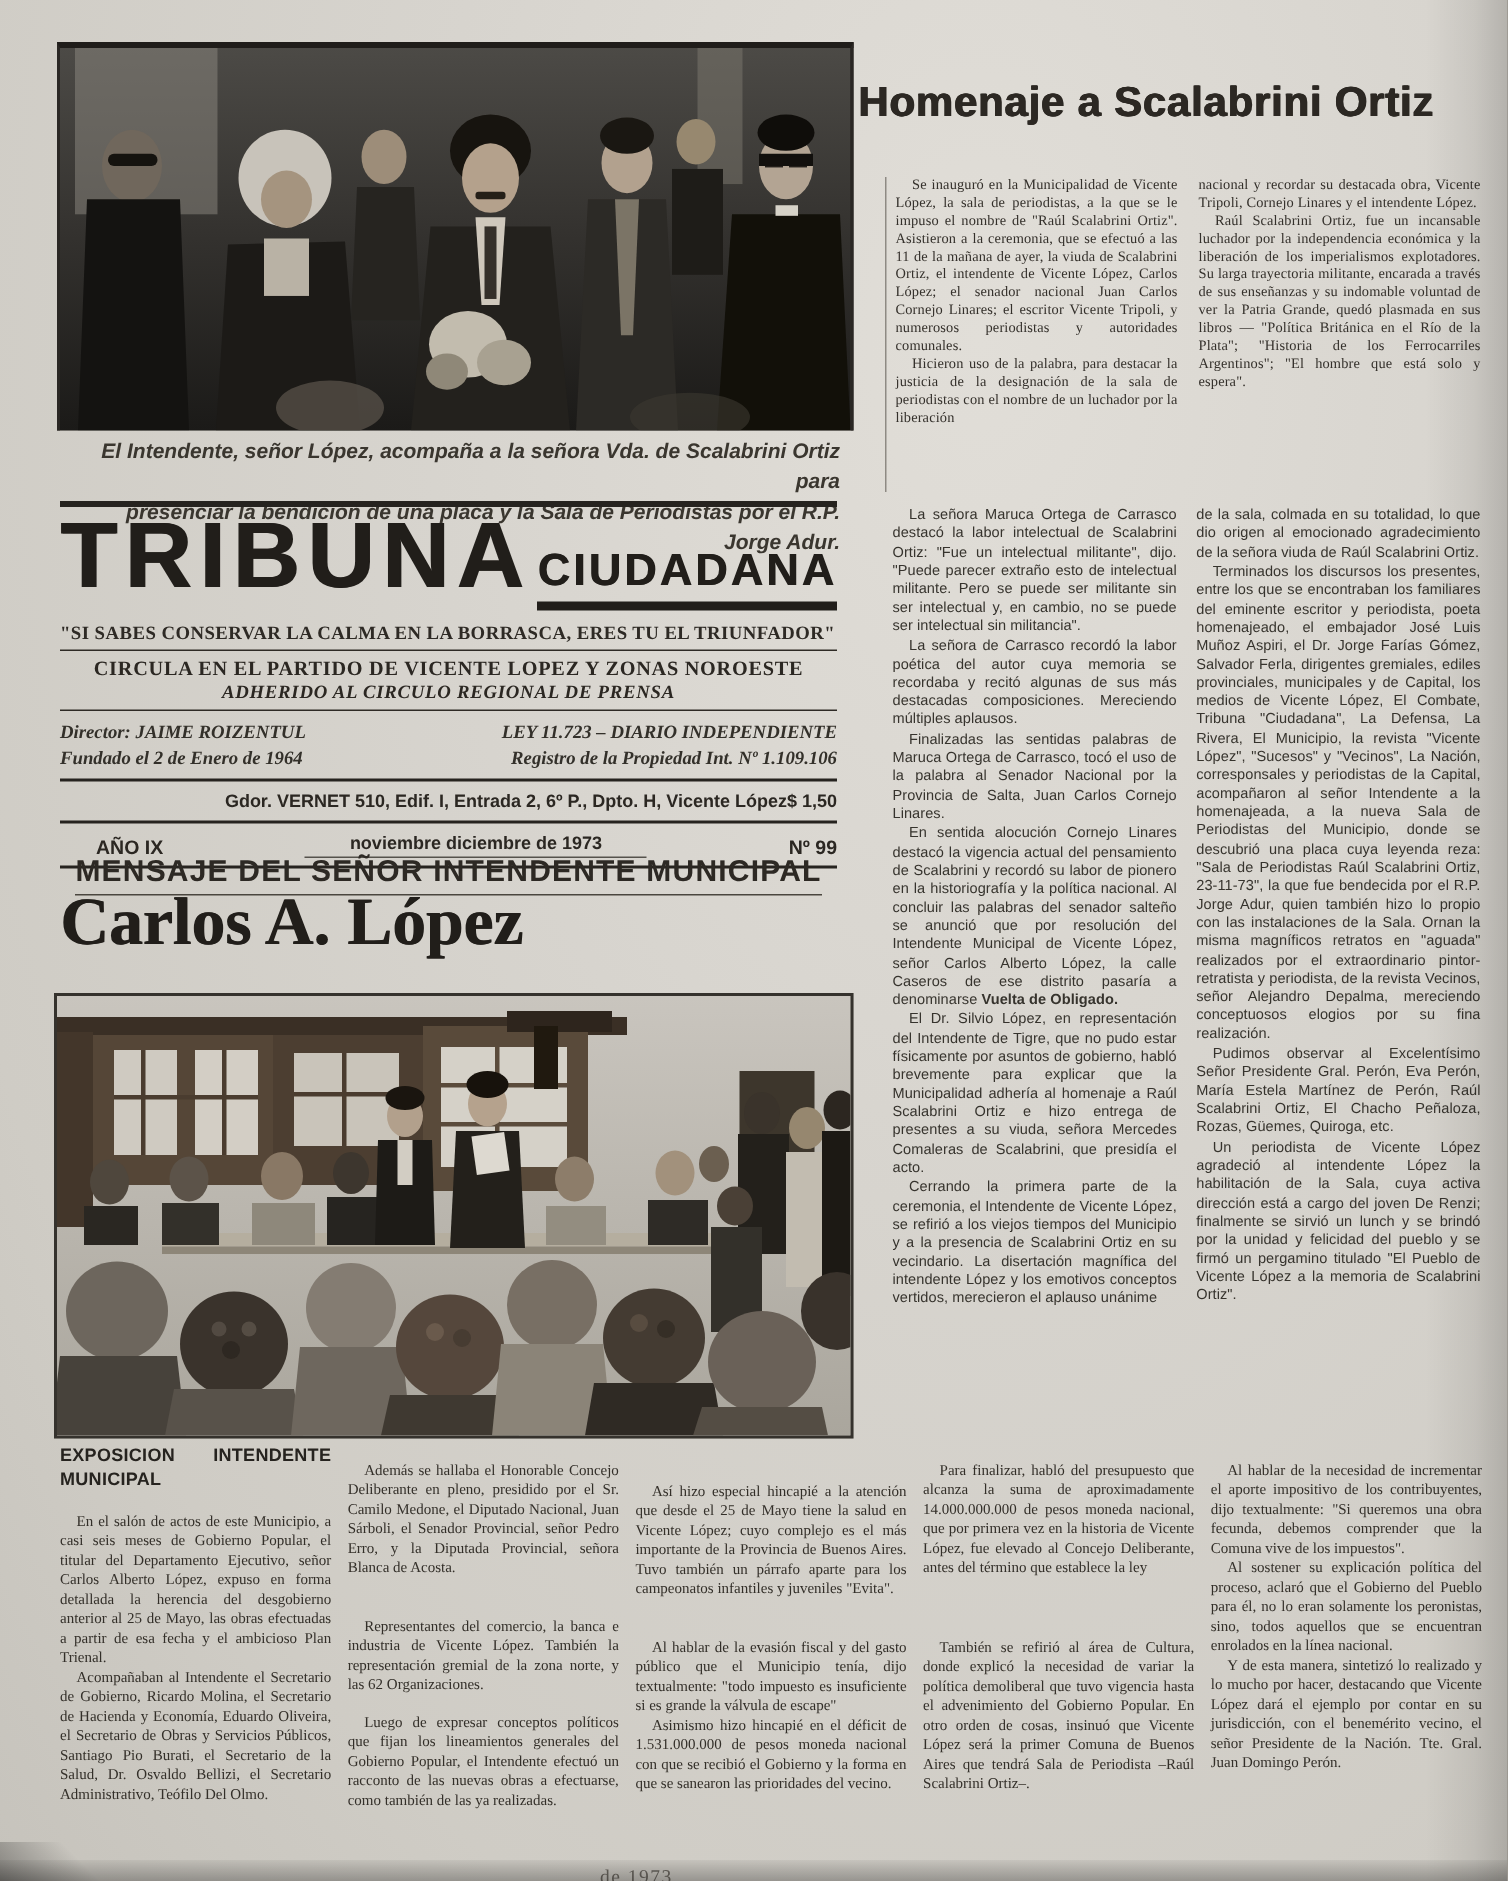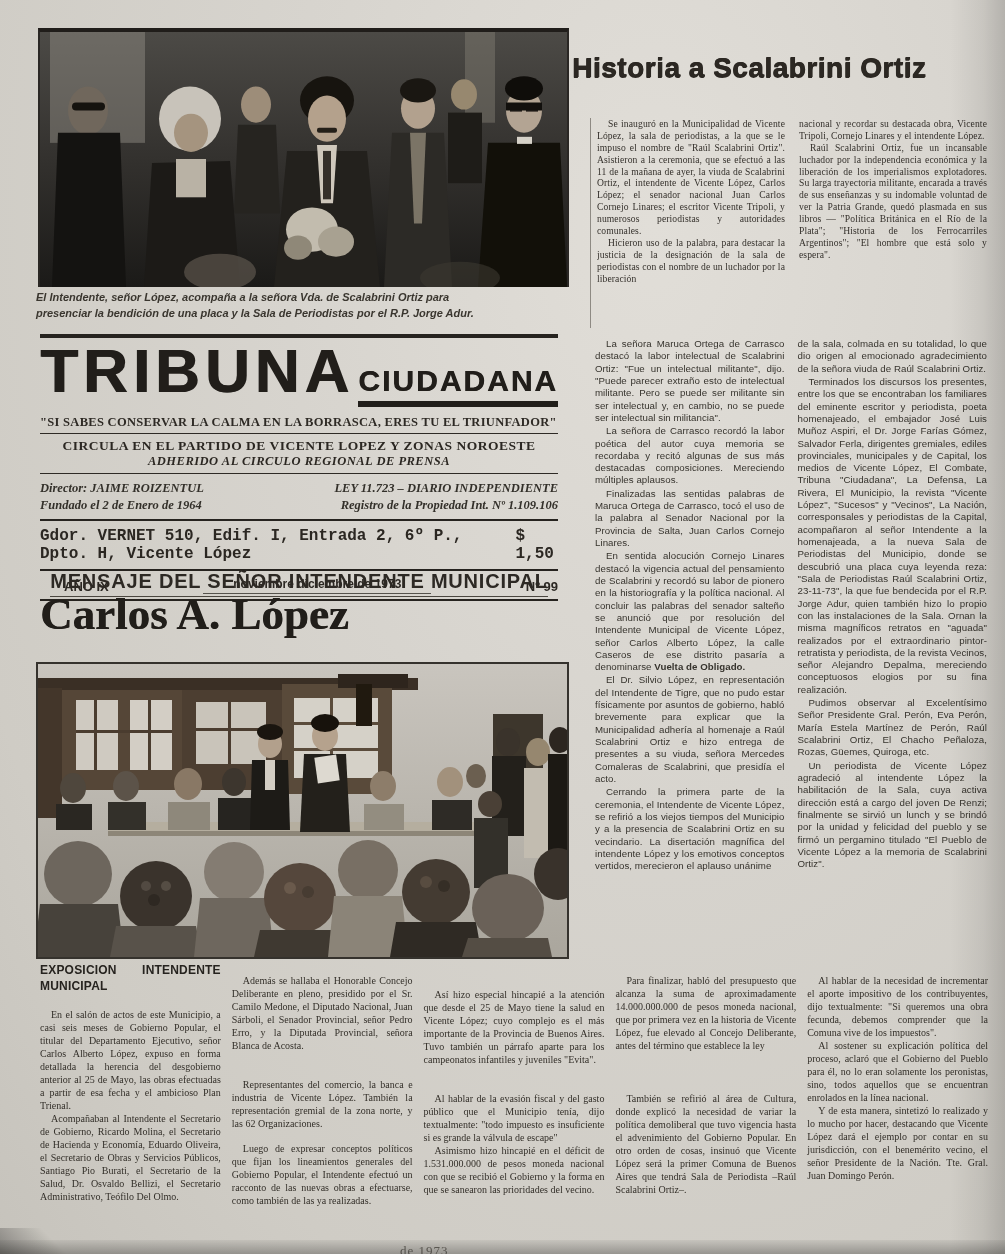--- a/index.html
+++ b/index.html
@@ -166,7 +166,7 @@
     <div>presenciar la bendición de una placa y la Sala de Periodistas por el R.P. Jorge Adur.</div>
   </div>
 
-  <div class="tr-head">Historia a Scalabrini Ortiz</div>
+  <div class="tr-head">Homenaje a Scalabrini Ortiz</div>
   <div class="vrule-top"></div>
   <div class="tr-cols">
     <div class="tr-col">

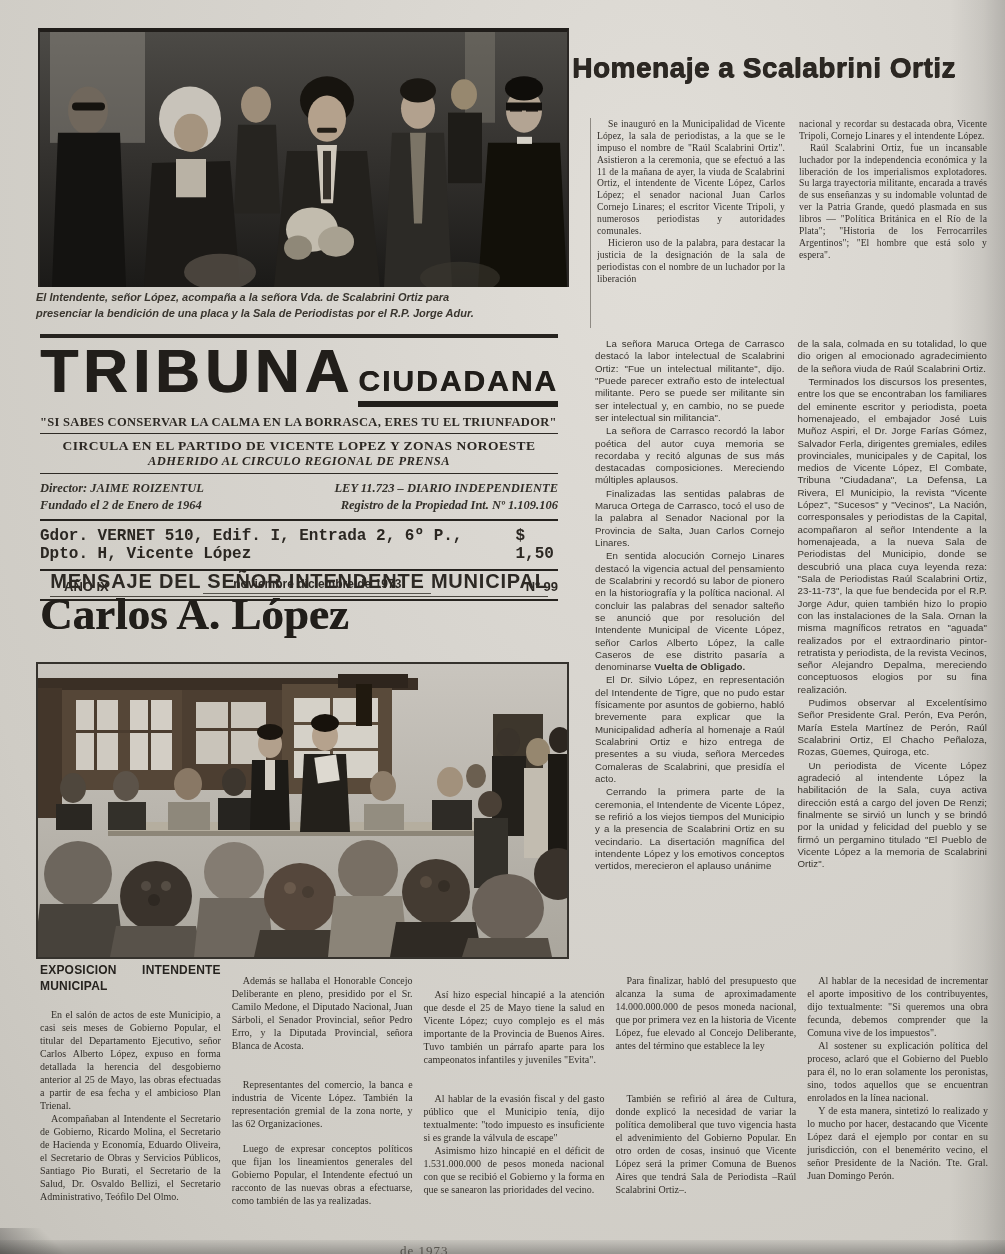--- a/index.html
+++ b/index.html
@@ -23,9 +23,9 @@
     border-top:4px solid #201d1a;border-left:2px solid #2a2724;border-right:2px solid #2a2724;
     background:#2c2a27;overflow:hidden;}
   .photo1 svg,.photo2 svg{display:block;width:100%;height:100%;}
-  .caption1{position:absolute;left:36px;top:290px;width:500px;
+  .caption1{position:absolute;left:60px;top:290px;width:500px;
     font-family:"Liberation Sans",sans-serif;font-style:italic;font-weight:bold;
-    font-size:11px;line-height:1.45;color:#3a362f;}
+    font-size:14px;line-height:1.45;color:#3a362f;text-align:right;}
 
   
   .tr-head{position:absolute;left:572px;top:52px;width:420px;

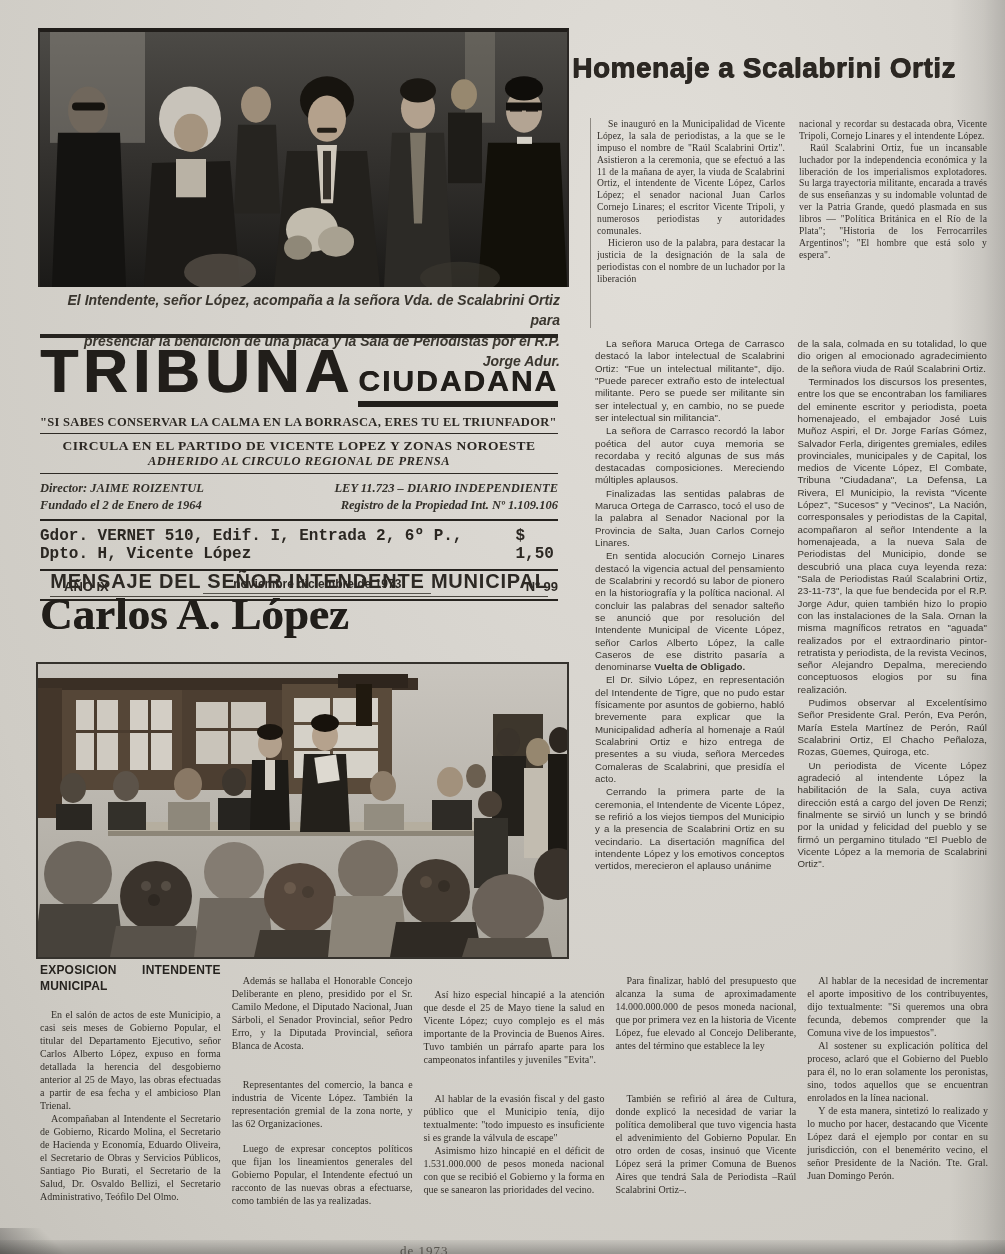--- a/index.html
+++ b/index.html
@@ -62,8 +62,8 @@
   .m-inforow{display:flex;justify-content:space-between;font-style:italic;font-weight:bold;
     font-size:12.5px;line-height:1.35;padding:3px 0;color:#33302a;gap:19px;}
   .m-info-right{text-align:right;}
-  .m-addr-row{display:flex;justify-content:flex-start;align-items:center;
-    font-family:Liberation Mono, monospace;font-weight:bold;font-size:16px;
+  .m-addr-row{display:flex;justify-content:flex-end;align-items:center;
+    font-family:Liberation Sans, sans-serif;font-weight:bold;font-size:12px;
     padding:4px 0;color:#2b2722;}
   .m-rule2{height:0;border-top:2px solid #26231f;margin:2px 0;}
   .m-issue-row{display:flex;justify-content:space-between;align-items:flex-end;

